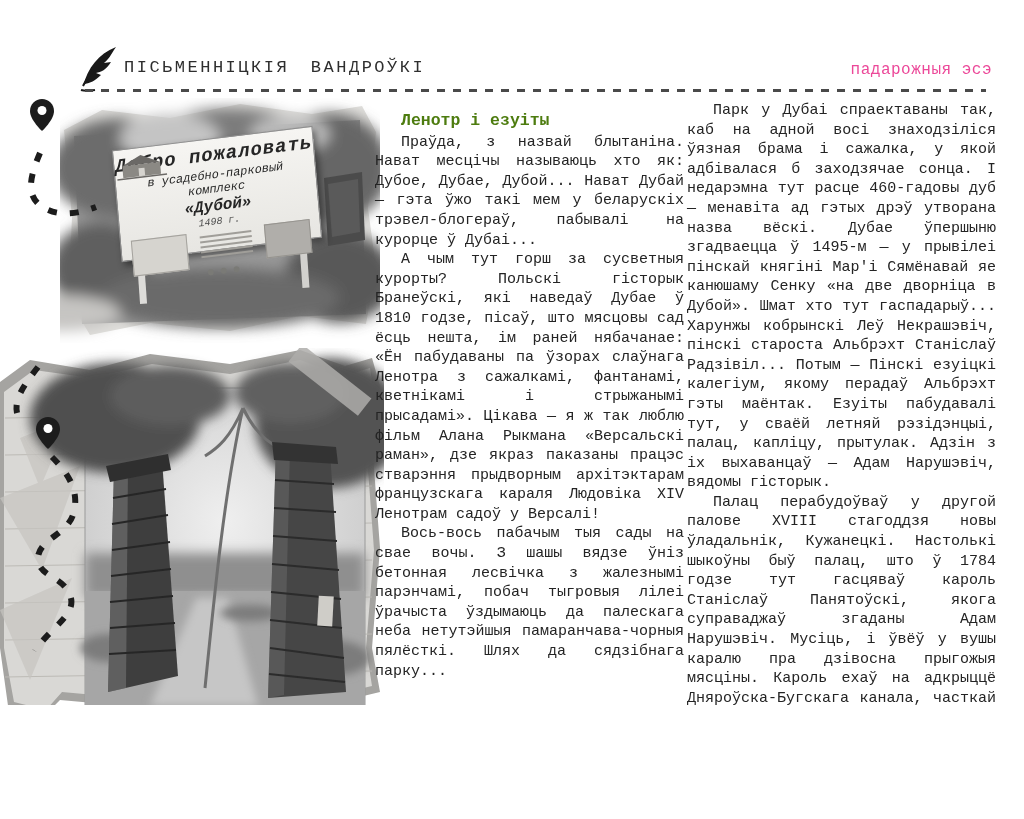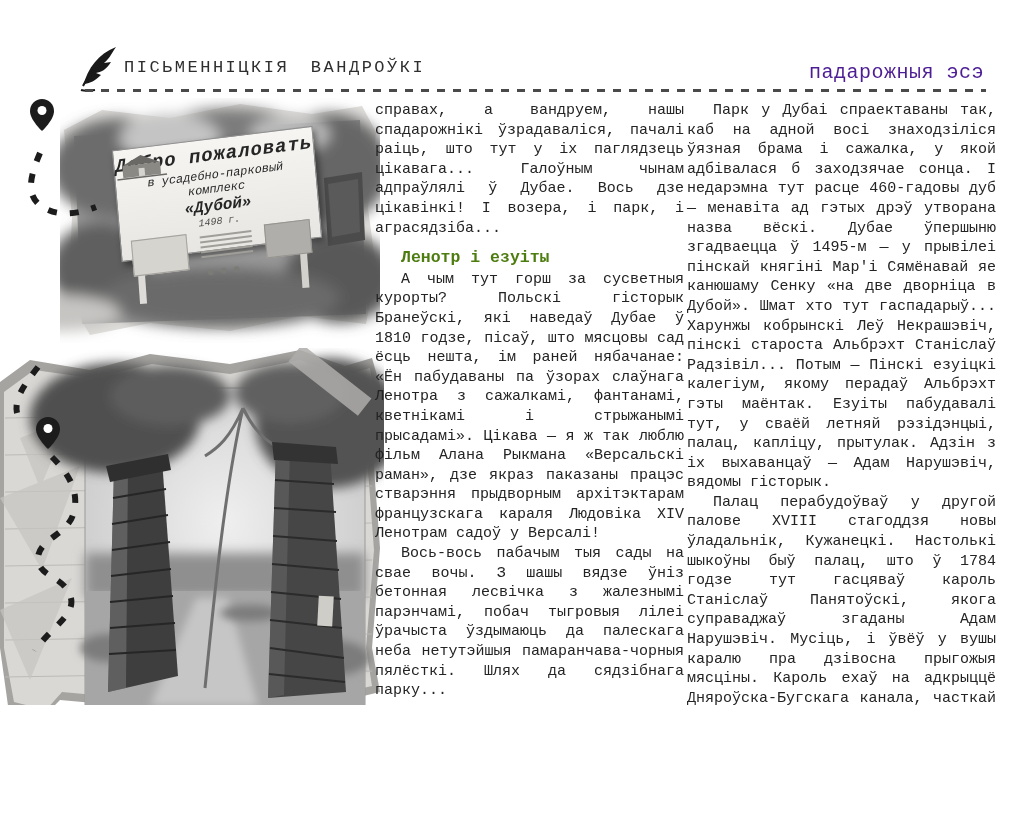--- a/index.html
+++ b/index.html
@@ -9,7 +9,7 @@
   
   .header-title{position:absolute;left:124px;top:58px;font-size:17px;letter-spacing:2.5px;
                 word-spacing:9px;color:#2e2e2e;}
-  .header-sub{position:absolute;right:40px;top:61px;font-size:20px;letter-spacing:.5px;color:#4c1d95;}
+  .header-sub{position:absolute;right:32px;top:61px;font-size:16px;letter-spacing:.5px;color:#ec4899;}
   .feather{position:absolute;left:80px;top:46px;}
   .dashed-rule{position:absolute;left:85px;right:38px;top:89px;height:3px;
                background:repeating-linear-gradient(90deg,#4a4a4a 0 8px,transparent 8px 16px);}

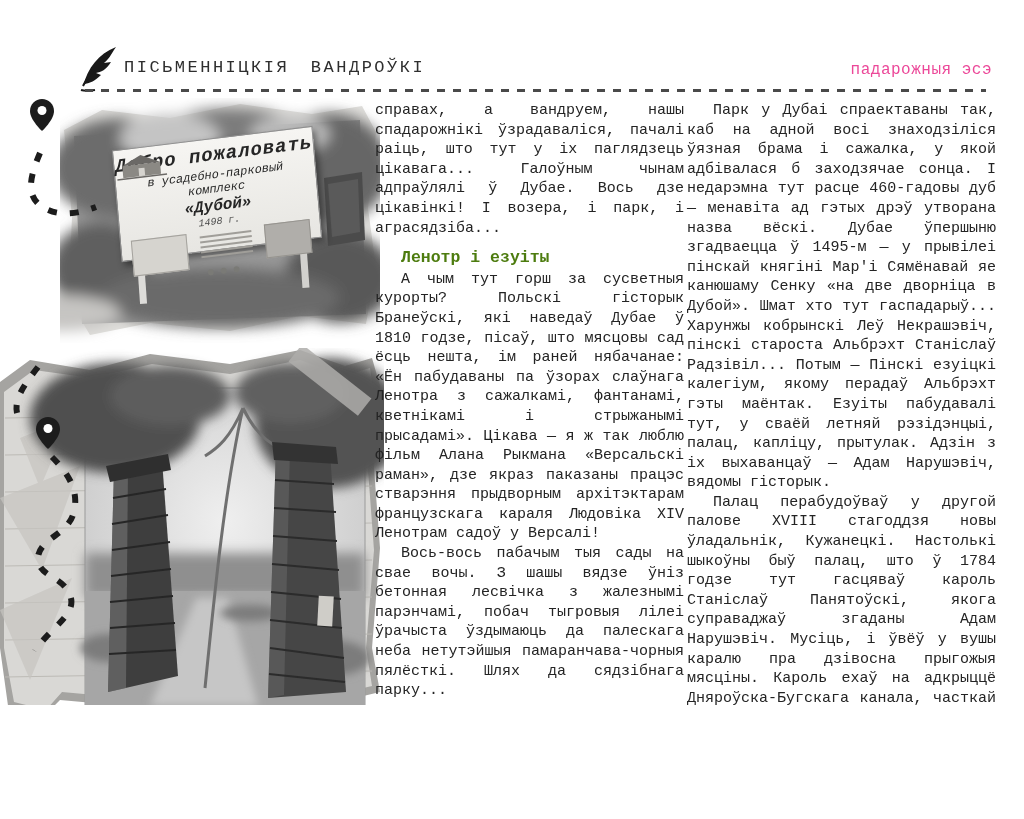--- a/index.html
+++ b/index.html
@@ -235,7 +235,6 @@
   </svg>
 
   <div class="col col-mid">
-    <p class="no-indent">справах, а вандруем, нашы спадарожнікі ўзрадаваліся, пачалі раіць, што тут у іх паглядзець цікавага... Галоўным чынам адпраўлялі ў Дубае. Вось дзе цікавінкі! І возера, і парк, і аграсядзіба...</p>
     <h2>Ленотр і езуіты</h2>
     <p>А чым тут горш за сусветныя курорты? Польскі гісторык Бранеўскі, які наведаў Дубае ў 1810 годзе, пісаў, што мясцовы сад ёсць нешта, ім раней нябачанае: «Ён пабудаваны па ўзорах слаўнага Ленотра з сажалкамі, фантанамі, кветнікамі і стрыжанымі прысадамі». Цікава — я ж так люблю фільм Алана Рыкмана «Версальскі раман», дзе якраз паказаны працэс стварэння прыдворным архітэктарам французскага караля Людовіка XIV Ленотрам садоў у Версалі!</p>
     <p>Вось-вось пабачым тыя сады на свае вочы. З шашы вядзе ўніз бетонная лесвічка з жалезнымі парэнчамі, побач тыгровыя лілеі ўрачыста ўздымаюць да палескага неба нетутэйшыя памаранчава-чорныя пялёсткі. Шлях да сядзібнага парку...</p>

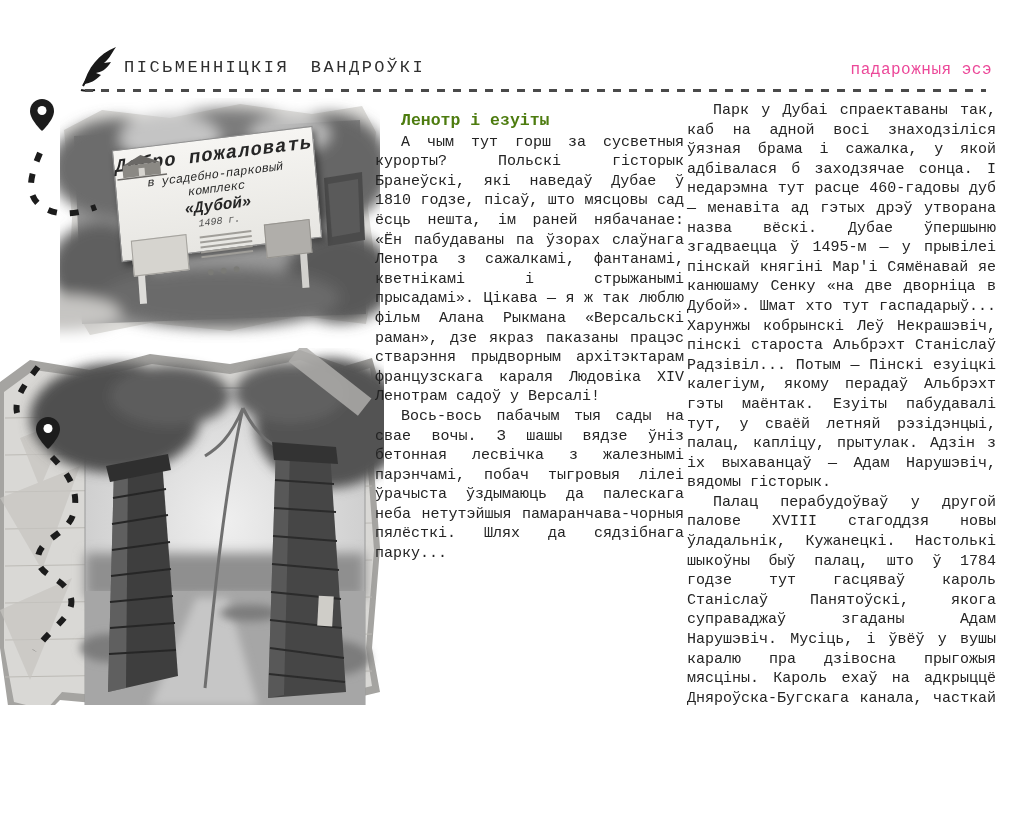--- a/index.html
+++ b/index.html
@@ -236,6 +236,7 @@
 
   <div class="col col-mid">
     <h2>Ленотр і езуіты</h2>
+    <p>Праўда, з назвай блытаніна. Нават месцічы называюць хто як: Дубое, Дубае, Дубой... Нават Дубай — гэта ўжо такі мем у беларускіх трэвел-блогераў, пабывалі на курорце ў Дубаі...</p>
     <p>А чым тут горш за сусветныя курорты? Польскі гісторык Бранеўскі, які наведаў Дубае ў 1810 годзе, пісаў, што мясцовы сад ёсць нешта, ім раней нябачанае: «Ён пабудаваны па ўзорах слаўнага Ленотра з сажалкамі, фантанамі, кветнікамі і стрыжанымі прысадамі». Цікава — я ж так люблю фільм Алана Рыкмана «Версальскі раман», дзе якраз паказаны працэс стварэння прыдворным архітэктарам французскага караля Людовіка XIV Ленотрам садоў у Версалі!</p>
     <p>Вось-вось пабачым тыя сады на свае вочы. З шашы вядзе ўніз бетонная лесвічка з жалезнымі парэнчамі, побач тыгровыя лілеі ўрачыста ўздымаюць да палескага неба нетутэйшыя памаранчава-чорныя пялёсткі. Шлях да сядзібнага парку...</p>
   </div>

